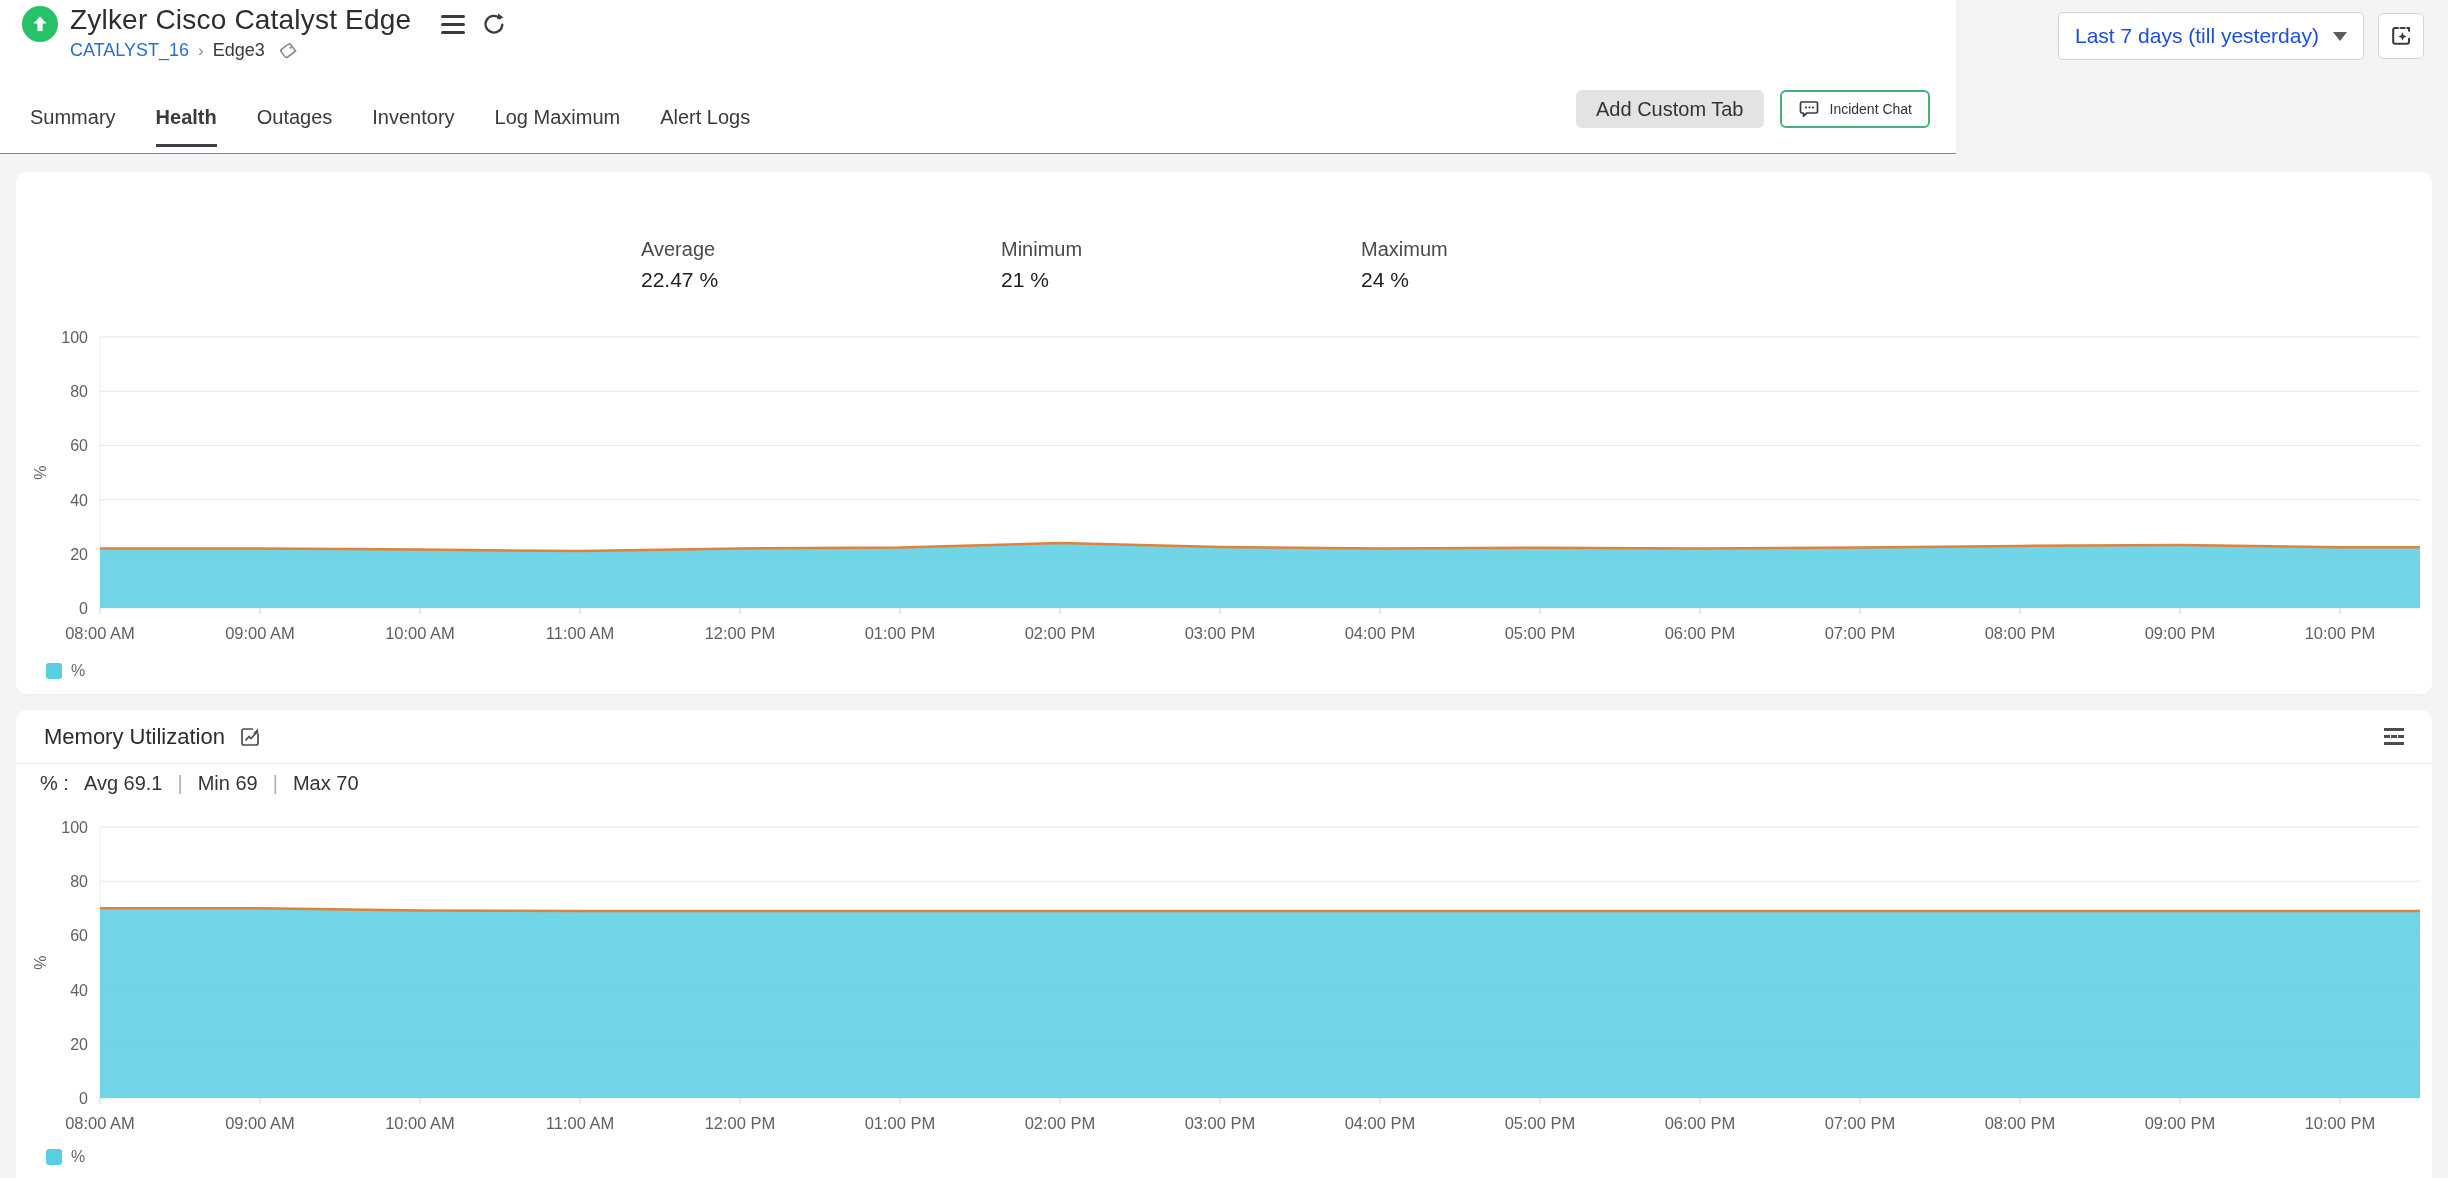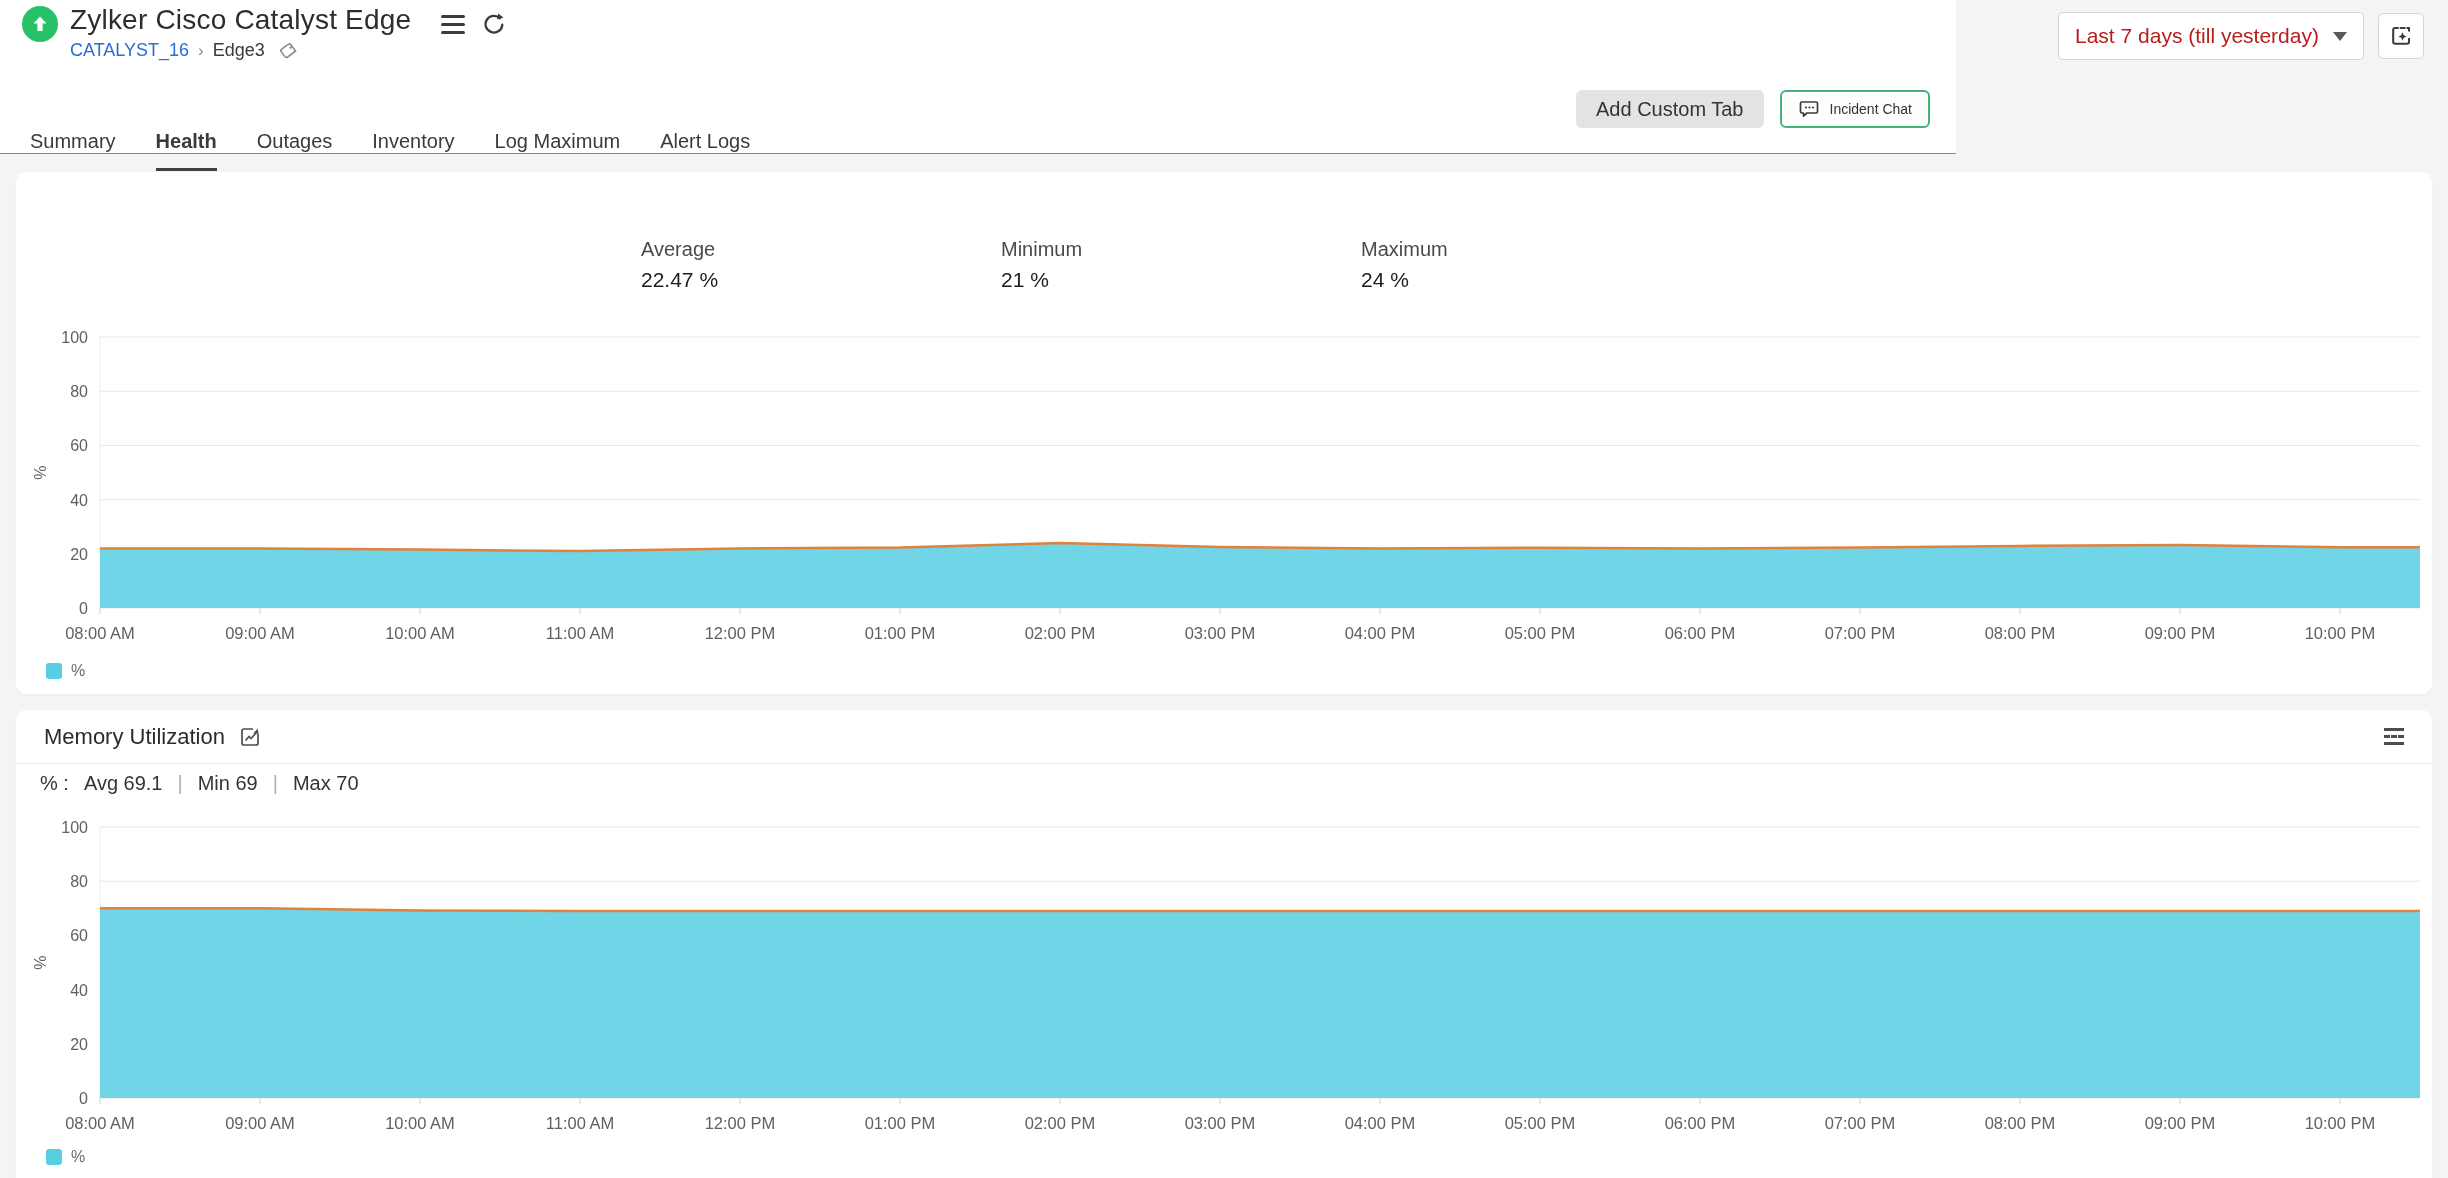--- a/index.html
+++ b/index.html
@@ -19,7 +19,7 @@
   .crumb-current { color:#3a3a3a; }
   .tag-icon { margin-left:4px; cursor:pointer; display:flex; }
 
-  .daterange { position:absolute; left:2058px; top:12px; width:306px; height:48px; background:#fff; border:1px solid #ddd2cb; border-radius:5px; display:flex; align-items:center; justify-content:space-between; padding:0 16px; font-size:21px; color:#b91c1c; cursor:pointer; }
+  .daterange { position:absolute; left:2058px; top:12px; width:306px; height:48px; background:#fff; border:1px solid #ddd2cb; border-radius:5px; display:flex; align-items:center; justify-content:space-between; padding:0 16px; font-size:21px; color:#1d4ed8; cursor:pointer; }
   .caret-down { width:0; height:0; border-left:7px solid transparent; border-right:7px solid transparent; border-top:9px solid #5a5a5a; }
   .frame-btn { position:absolute; left:2378px; top:13px; width:46px; height:46px; background:#fff; border:1px solid #d6d6d6; border-radius:6px; display:flex; align-items:center; justify-content:center; cursor:pointer; }
 

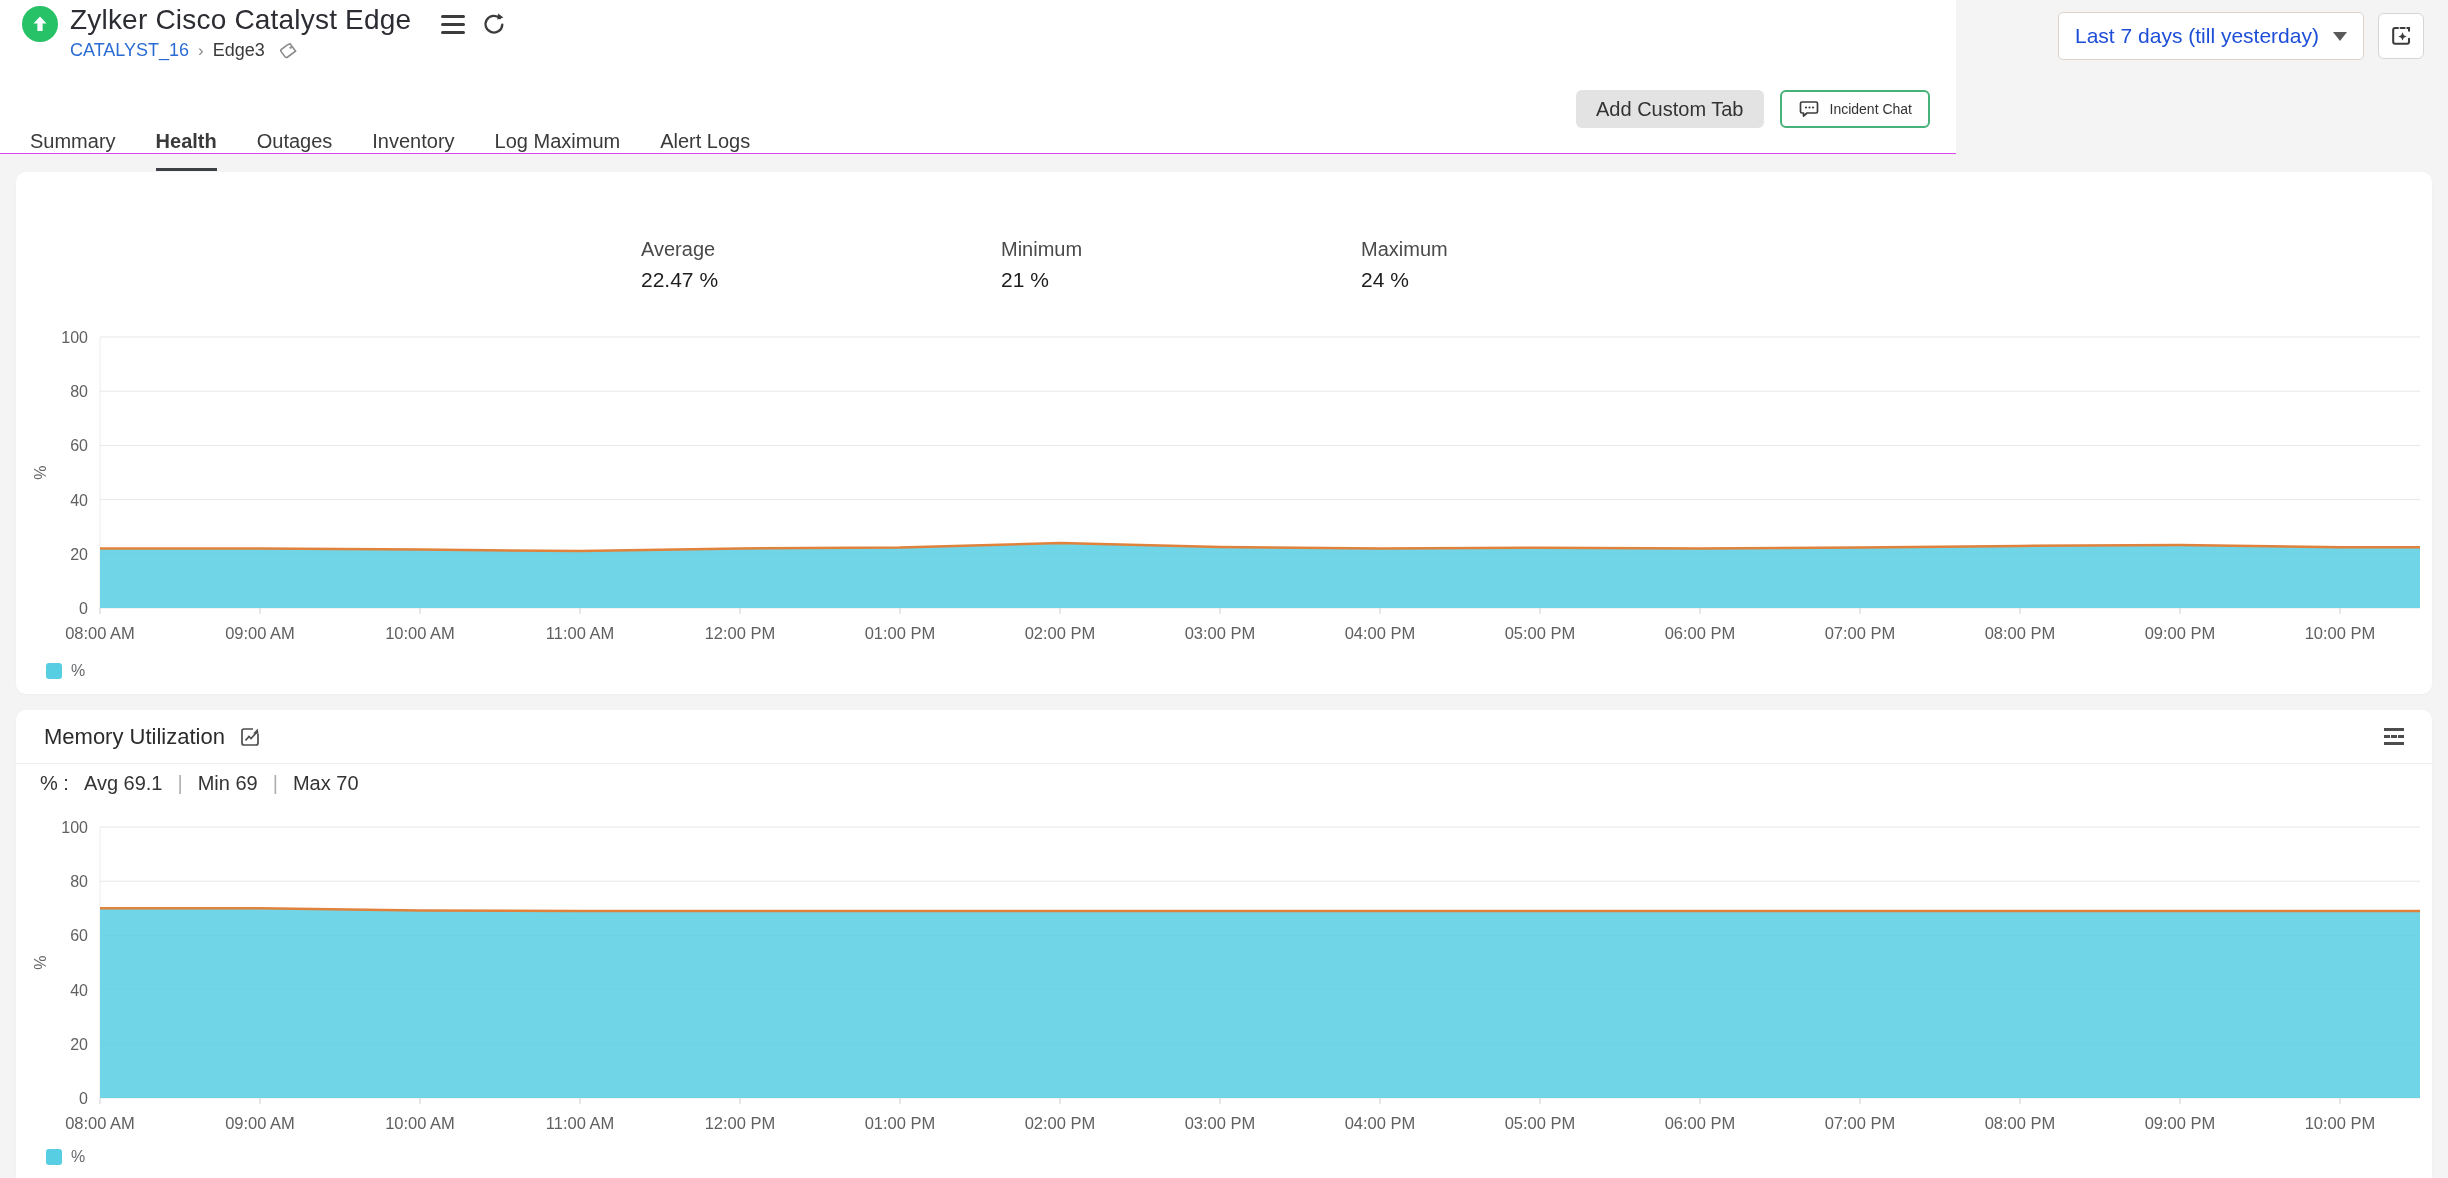--- a/index.html
+++ b/index.html
@@ -24,7 +24,7 @@
   .frame-btn { position:absolute; left:2378px; top:13px; width:46px; height:46px; background:#fff; border:1px solid #d6d6d6; border-radius:6px; display:flex; align-items:center; justify-content:center; cursor:pointer; }
 
   .tabs { position:absolute; left:30px; top:106px; display:flex; gap:40px; font-size:20px; color:#3a3a3a; }
-  .tab { padding-bottom:15px; cursor:pointer; border-bottom:3px solid transparent;margin-top:24px; }
+  .tab { padding-bottom:15px; cursor:pointer; border-bottom:3px solid transparent; }
   .tab.active { font-weight:600; border-bottom-color:#3d4045; }
 
   .header-actions { position:absolute; right:26px; top:90px; display:flex; gap:16px; }

